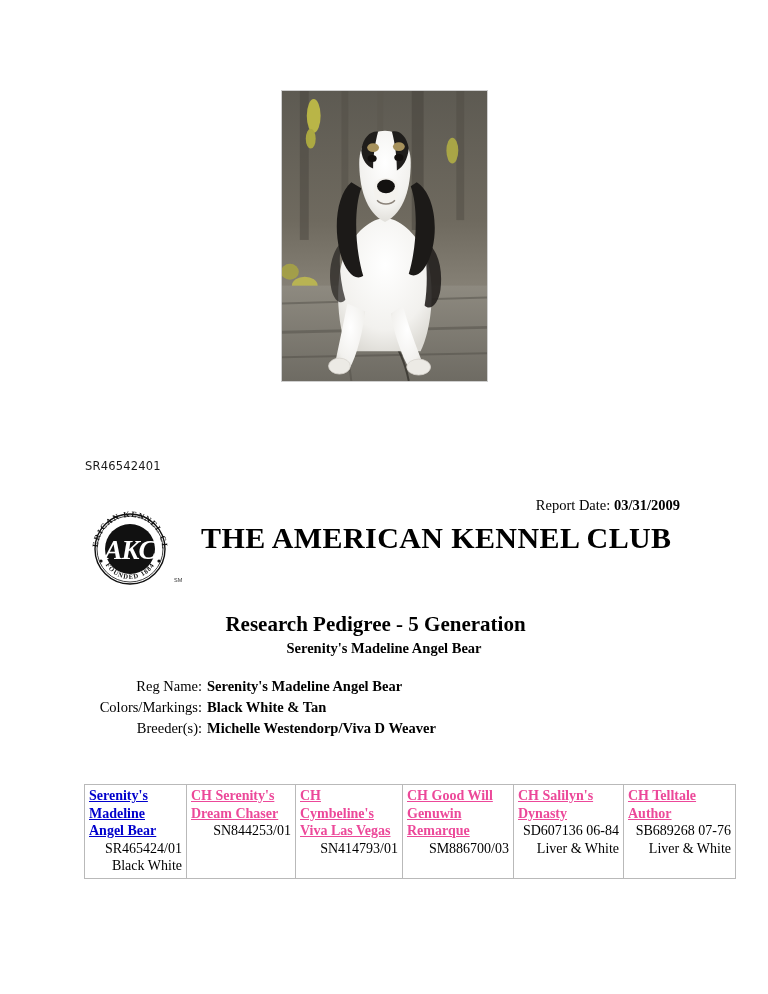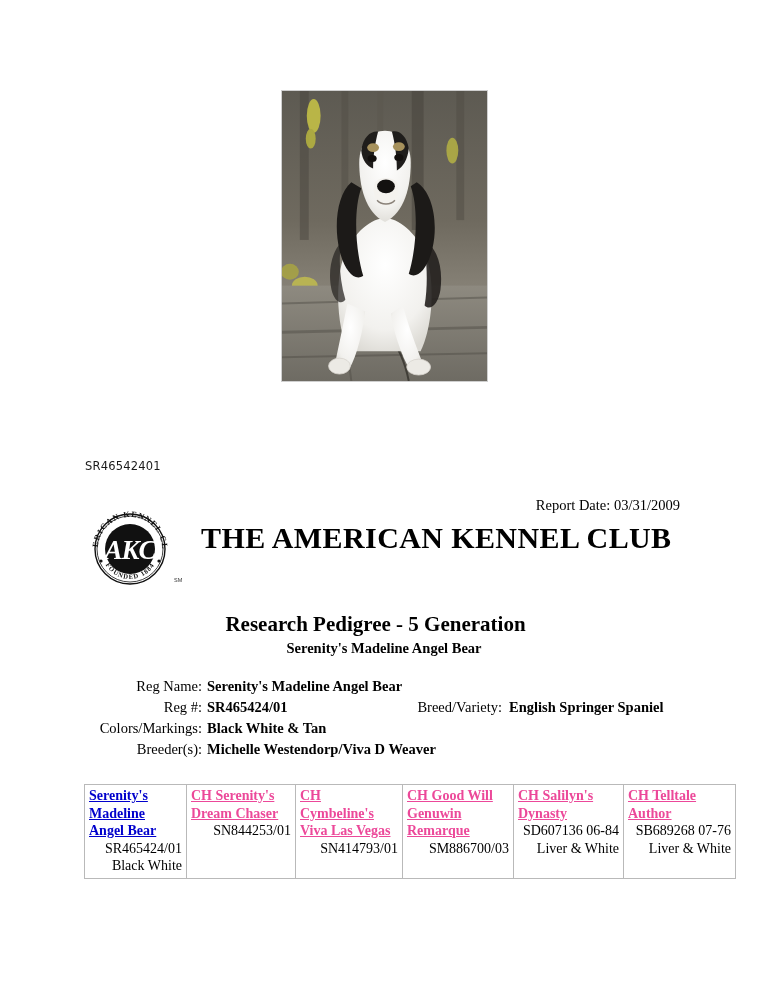--- a/index.html
+++ b/index.html
@@ -50,7 +50,7 @@
     font-size: 14.5px;
     white-space: nowrap;
   }
-  .report-date .val { font-weight: normal; margin-top: 44px; }
+  .report-date .val { font-weight: bold; margin-top: 44px; }
 
   
   .masthead {

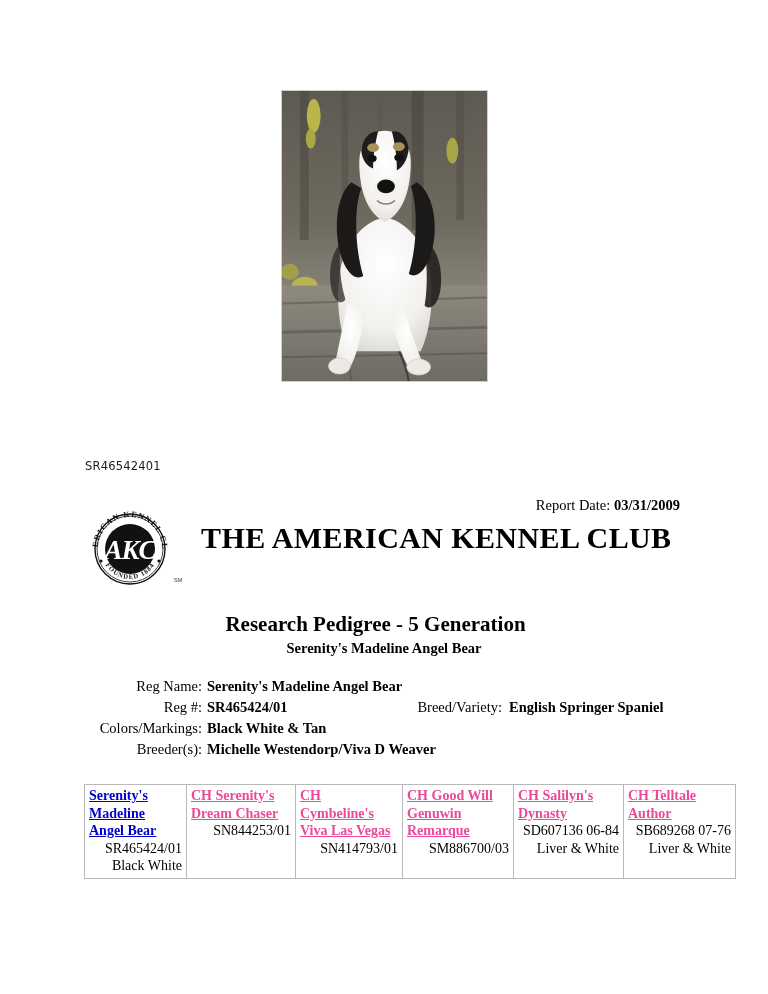--- a/index.html
+++ b/index.html
@@ -295,12 +295,6 @@
     <span class="dv">Serenity's Madeline Angel Bear</span>
   </div>
   <div class="detail-row">
-    <span class="dl">Reg #:</span>
-    <span class="dv">SR465424/01</span>
-    <span class="dl-r">Breed/Variety:</span>
-    <span class="dv-r">English Springer Spaniel</span>
-  </div>
-  <div class="detail-row">
     <span class="dl">Colors/Markings:</span>
     <span class="dv">Black White &amp; Tan</span>
   </div>

